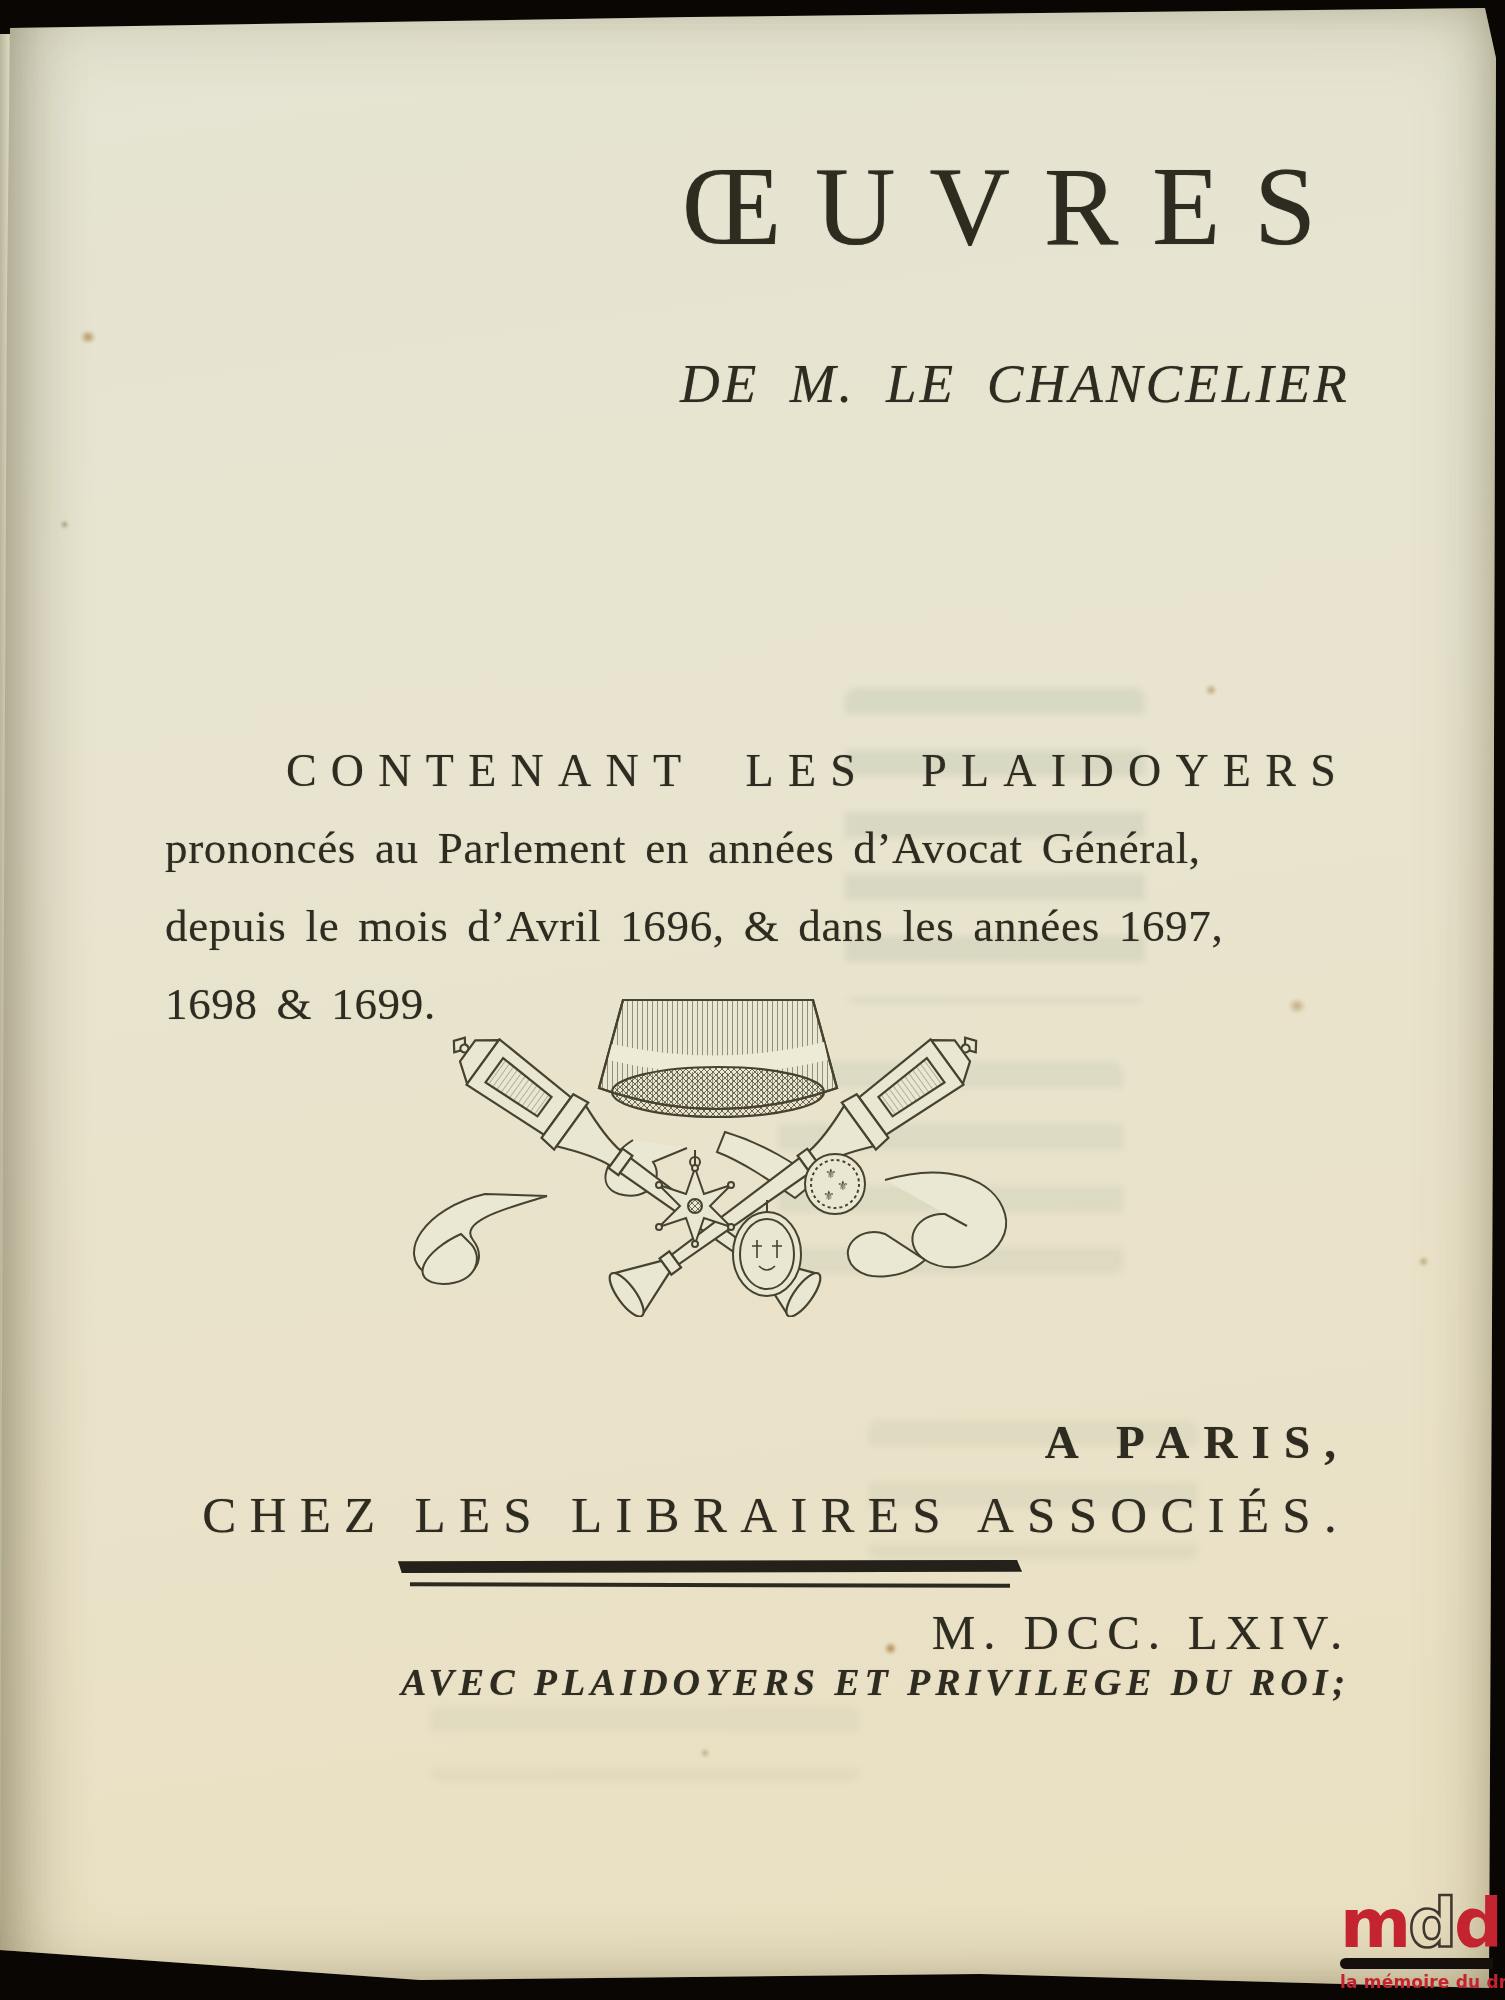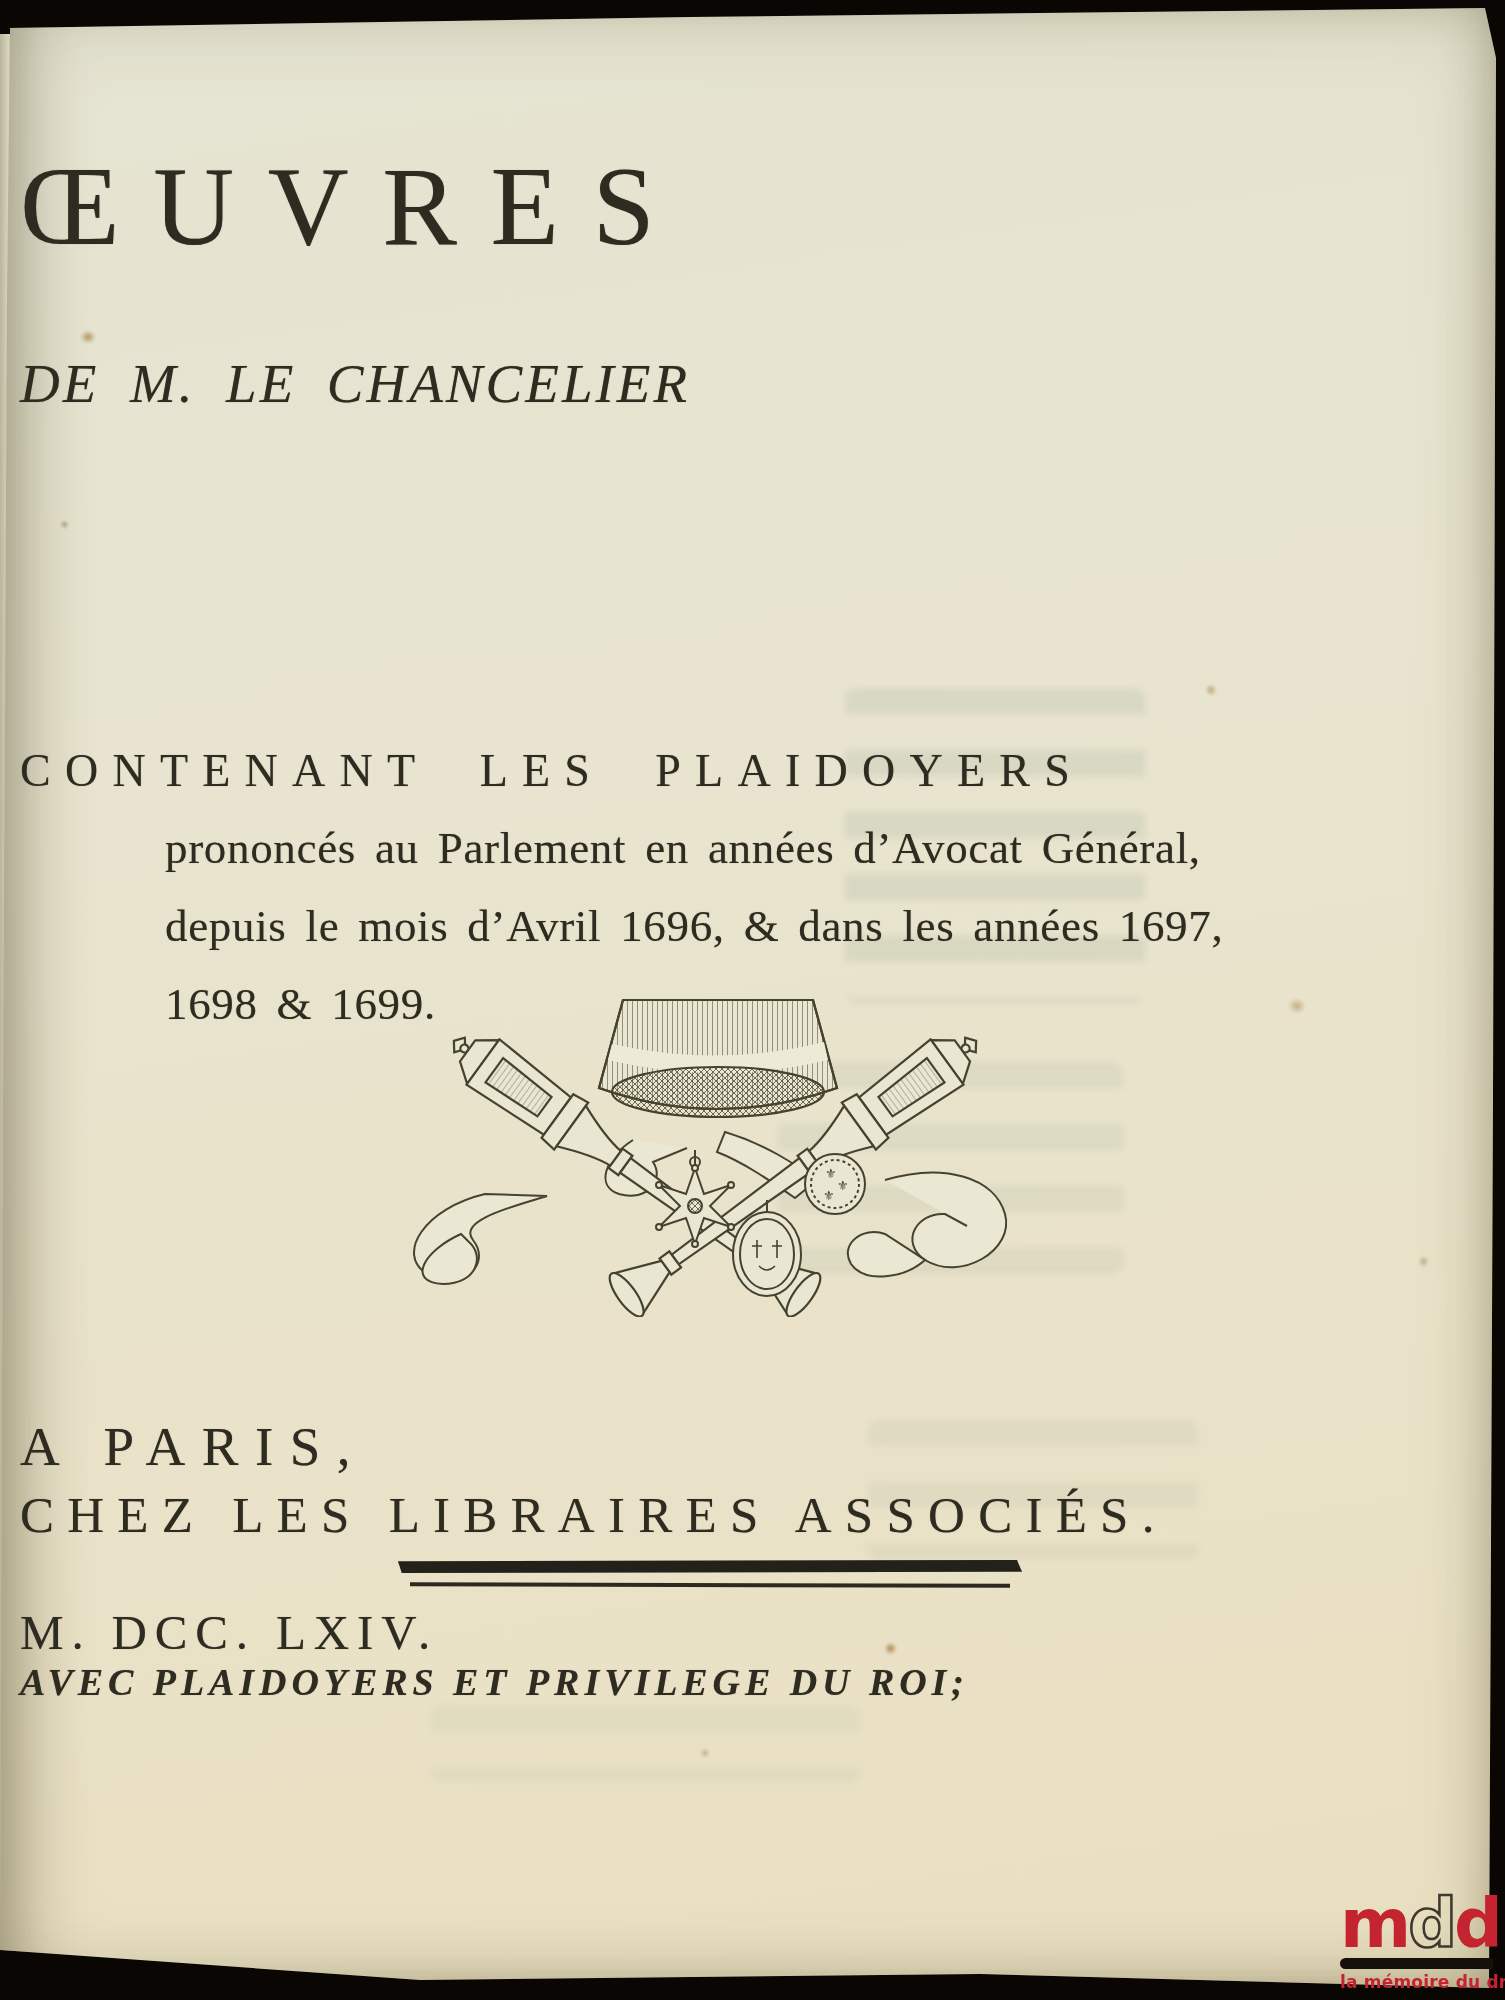--- a/index.html
+++ b/index.html
@@ -27,7 +27,7 @@
                inset 0 -40px 70px -40px rgba(72,66,38,.35);
   }
   .content{position:absolute;left:20px;top:0;width:1330px;height:2000px;color:#2e2b21;}
-  .line{position:absolute;left:0;width:100%;text-align:left;white-space:nowrap;
+  .line{position:absolute;left:0;width:100%;text-align:right;white-space:nowrap;
         text-shadow:0 0 1px rgba(46,43,33,.45);}
   .t-main   {top:142px;font-size:112px;letter-spacing:.30em;}
   .t-auth   {top:352px;font-size:55px;font-style:italic;letter-spacing:.055em;word-spacing:.25em;}

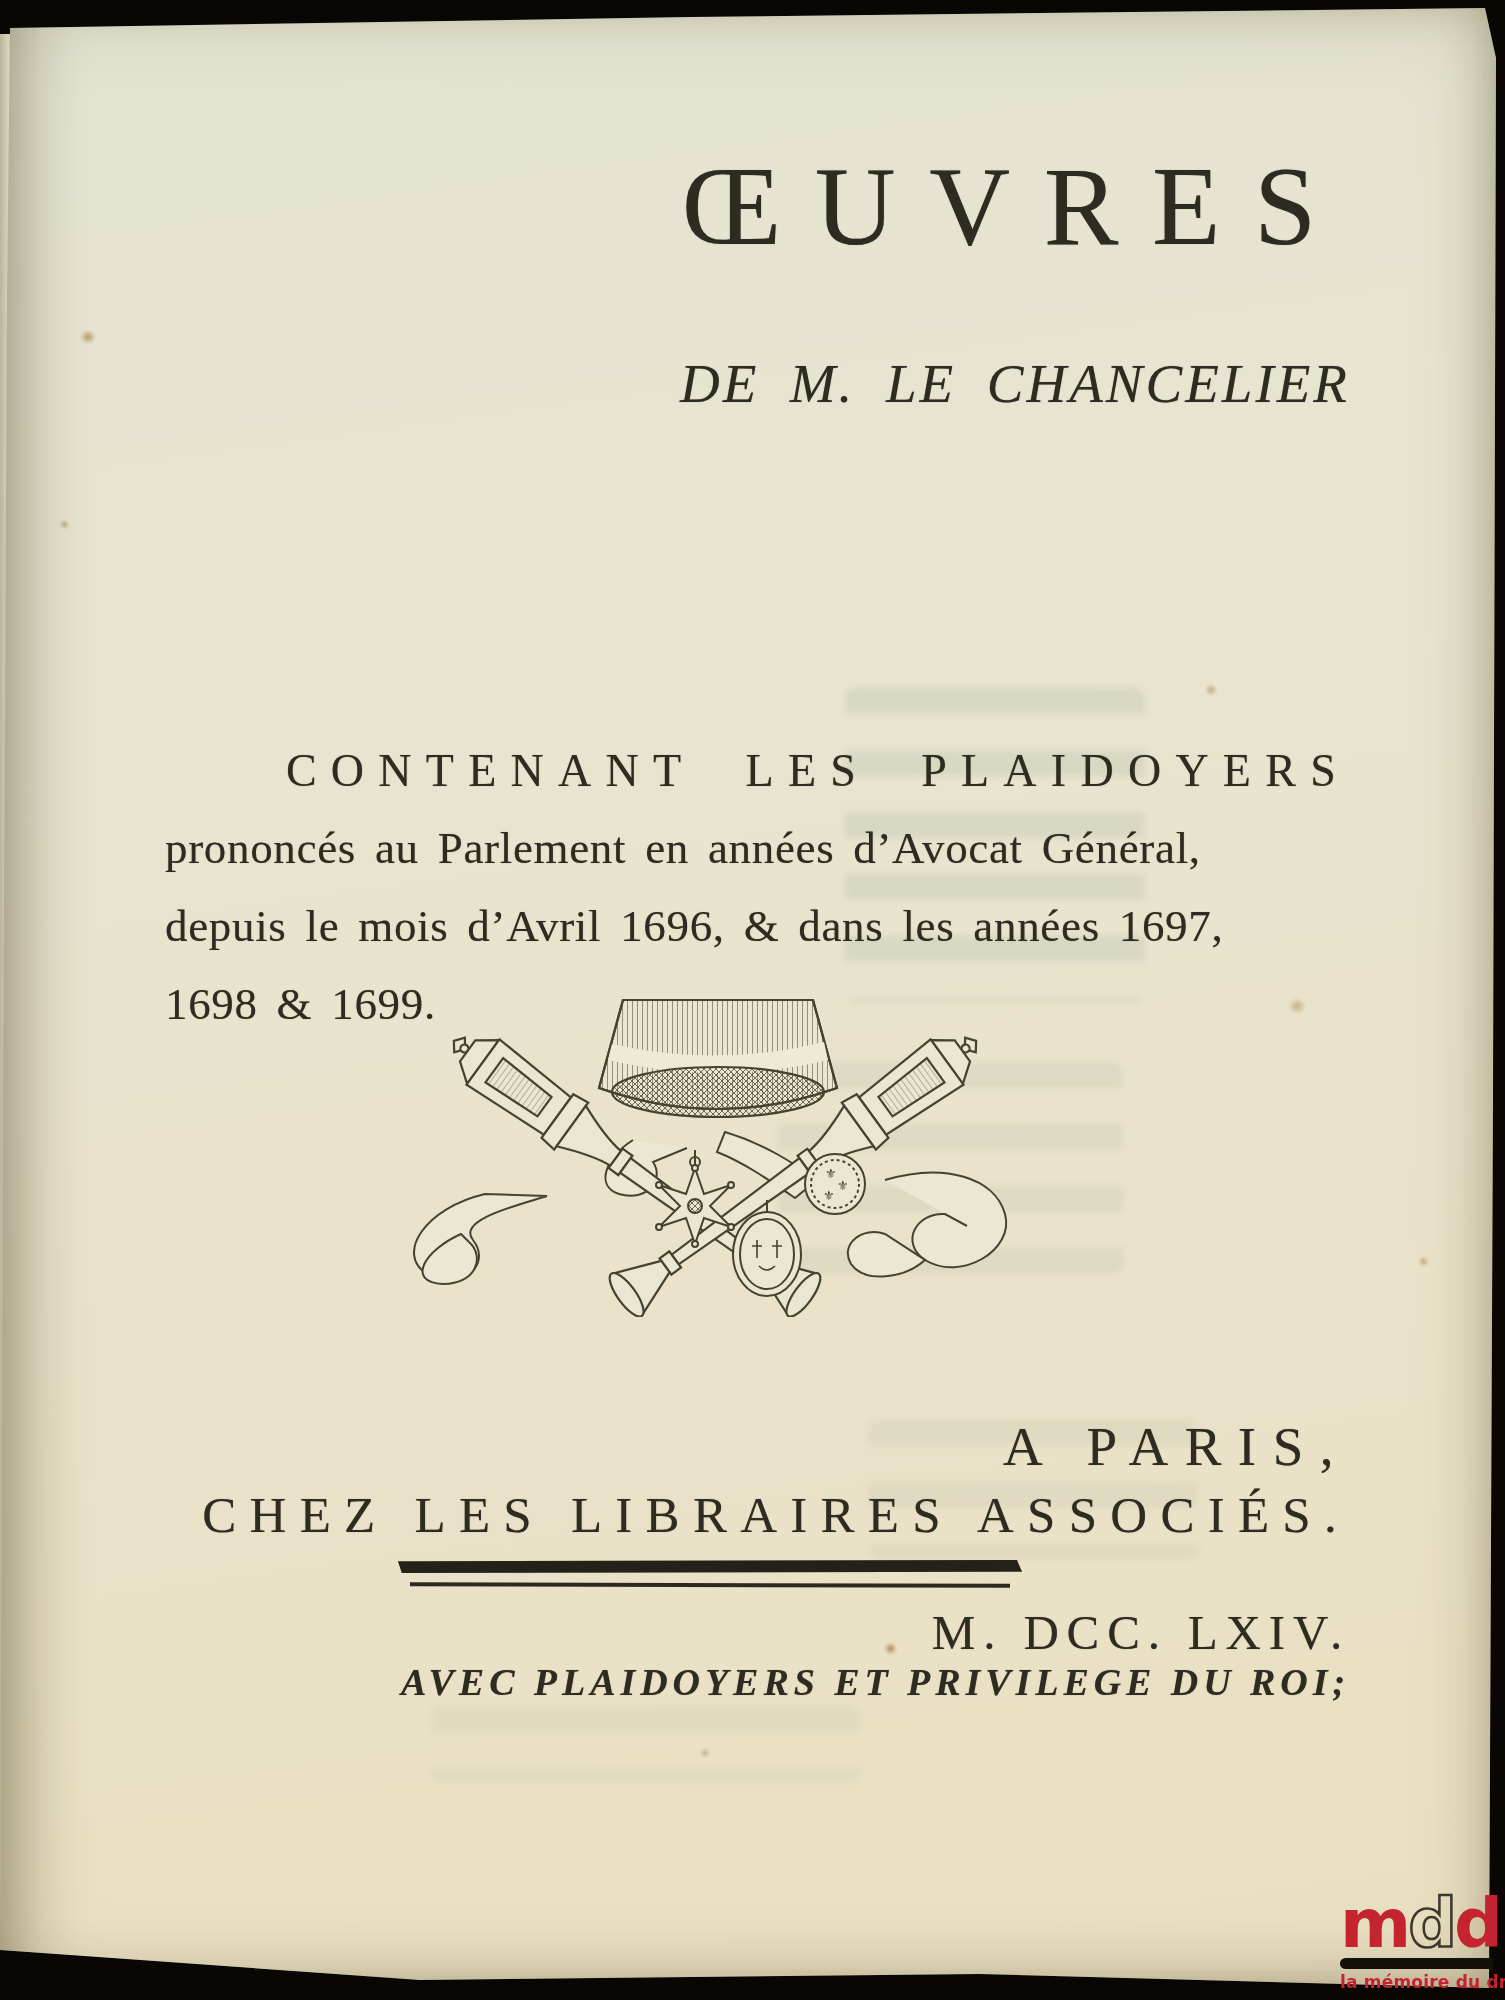--- a/index.html
+++ b/index.html
@@ -37,7 +37,7 @@
   .t-par    {position:absolute;left:145px;font-size:45px;letter-spacing:.015em;word-spacing:7px;
              white-space:nowrap;text-shadow:0 0 1px rgba(46,43,33,.4);}
   .p1{top:822px;} .p2{top:900px;} .p3{top:978px;}
-  .t-city   {top:1415px;font-size:55px;letter-spacing:.30em;}
+  .t-city   {top:1415px;font-size:47px;letter-spacing:.30em;font-weight:bold;}
   .t-pub    {top:1486px;font-size:51px;letter-spacing:.26em;}
   .t-year   {top:1604px;font-size:49px;letter-spacing:.16em;}
   .t-priv   {top:1660px;font-size:38px;font-style:italic;font-weight:bold;letter-spacing:.13em;}

